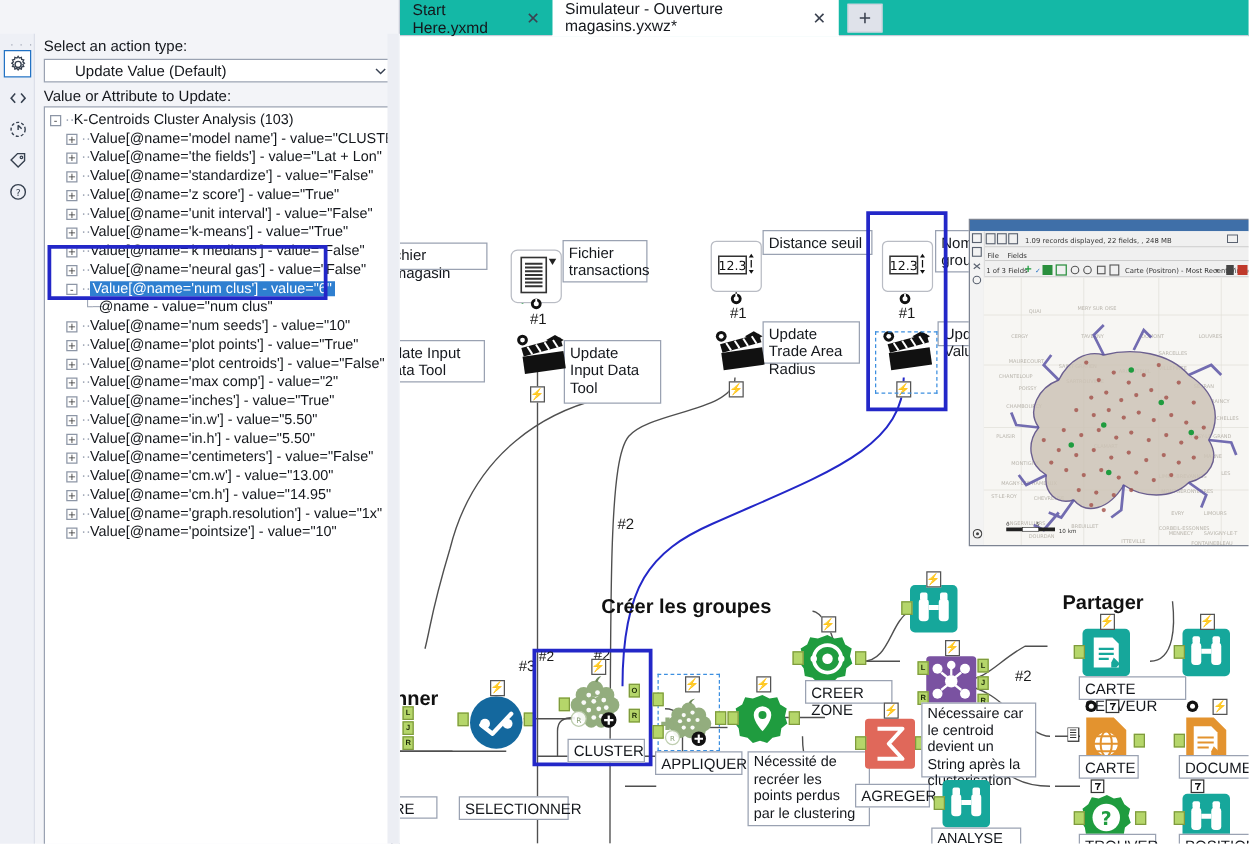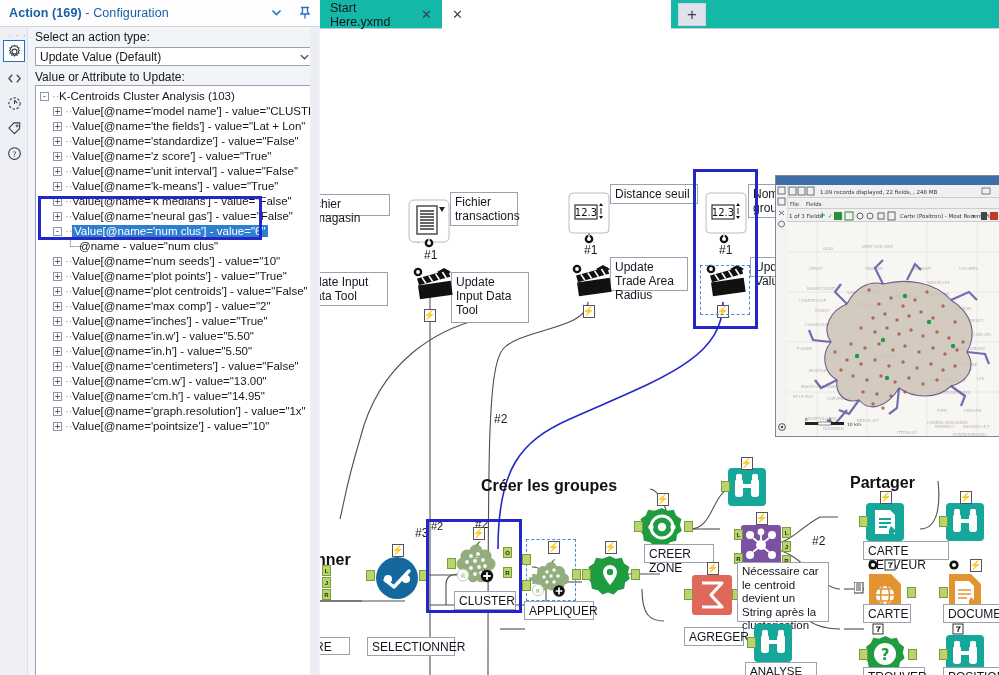--- a/index.html
+++ b/index.html
@@ -98,23 +98,6 @@
 
   <div class="cfg-panel">
 
-    <div class="cfg-header">
-      <div class="cfg-title">
-        <span style="font-weight:bold">Action (169)</span><span> - Configuration</span>
-      </div>
-      <div class="hdr-btns">
-        <div class="hdr-btn">
-          <svg width="13" height="13" viewBox="0 0 13 13">
-              <path d="M2.5 4.5 L6.5 8.5 L10.5 4.5" stroke="#2272c4" stroke-width="1.6" fill="none"></path>
-            </svg>
-        </div>
-        <div class="hdr-btn">
-          <svg width="14" height="14" viewBox="0 0 14 14">
-            <path d="M3 1.5 H11 M4.5 1.5 V6 L3 8 H11 L9.5 6 V1.5 M7 8 V12.5" stroke="#2272c4" stroke-width="1.3" fill="none"></path>
-          </svg>
-        </div>
-      </div>
-    </div>
 
     <div class="icon-rail">
       <div class="rail-dots">· · ·</div>

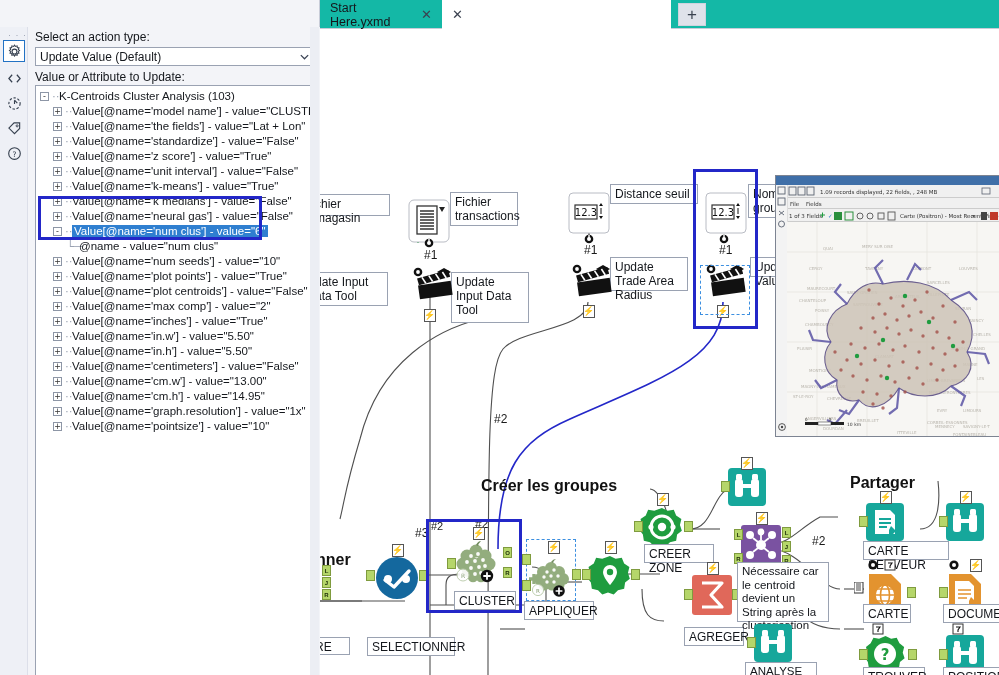--- a/index.html
+++ b/index.html
@@ -185,6 +185,7 @@
       <span class="x">✕</span>
     </div>
     <div class="tab active" style="left:122px;width:229px;">
+      <span>Simulateur - Ouverture  magasins.yxwz*</span>
       <span class="x">✕</span>
     </div>
     <div class="tab-add" style="left:358px;">+</div>

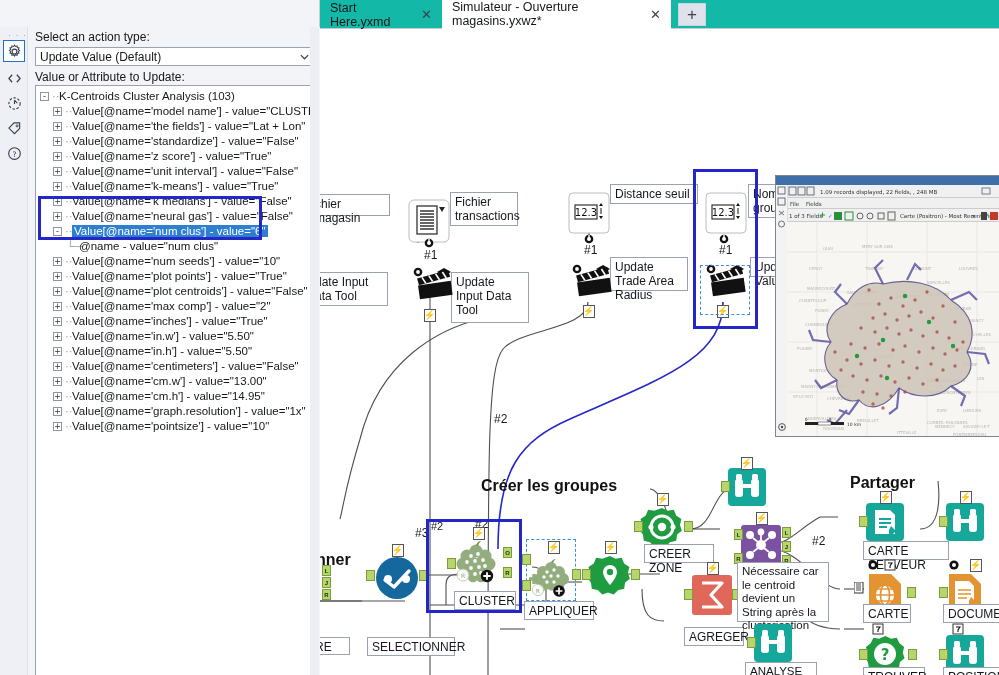--- a/index.html
+++ b/index.html
@@ -29,7 +29,7 @@
   .cfg-body{position:absolute;left:29px;top:27px;width:291px;height:648px;background:#f3f4f8;}
   .lbl{position:absolute;font-size:12px;color:#14171c;}
   .combo{position:absolute;left:6px;top:20px;width:279px;height:19px;background:#fff;
-         border:1px solid #9aa2b2;box-sizing:border-box;display:flex;align-items:center;cursor:pointer;}
+         border:1px solid #9aa2b2;box-sizing:border-box;display:flex;align-items:center;cursor:pointer;padding-left:20px;}
   .combo-val{padding-left:4px;font-size:12px;color:#14171c;flex:1;}
   .combo-arrow{width:18px;display:flex;align-items:center;justify-content:center;color:#3a4354;}
 

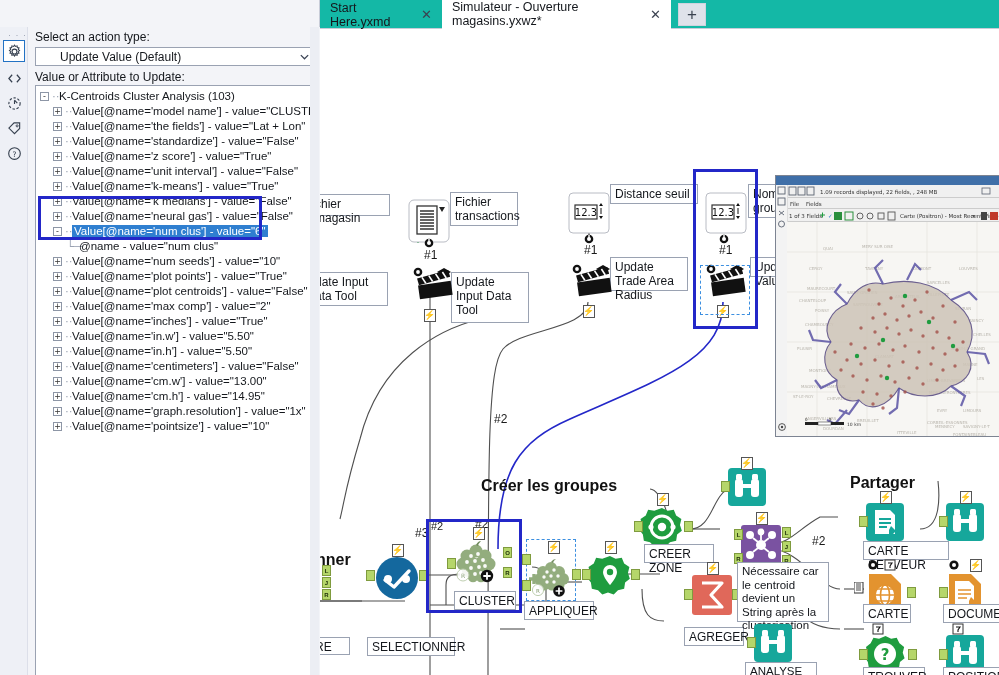--- a/index.html
+++ b/index.html
@@ -664,6 +664,7 @@
     <div class="port" style="left:202px;top:551px;"></div>
     <div class="port" style="left:252px;top:540px;"></div>
     <div class="cbox" style="left:204px;top:572px;width:70px;height:19px;">APPLIQUER</div>
+    <div class="cbox" style="left:278px;top:572px;width:98px;height:60px;font-size:11.5px;line-height:13.5px;">Nécessité de recréer les points perdus par le clustering</div>
 
     <div class="tool" style="left:268px;top:525px;">
       <svg width="44" height="44" viewBox="0 0 44 44">

